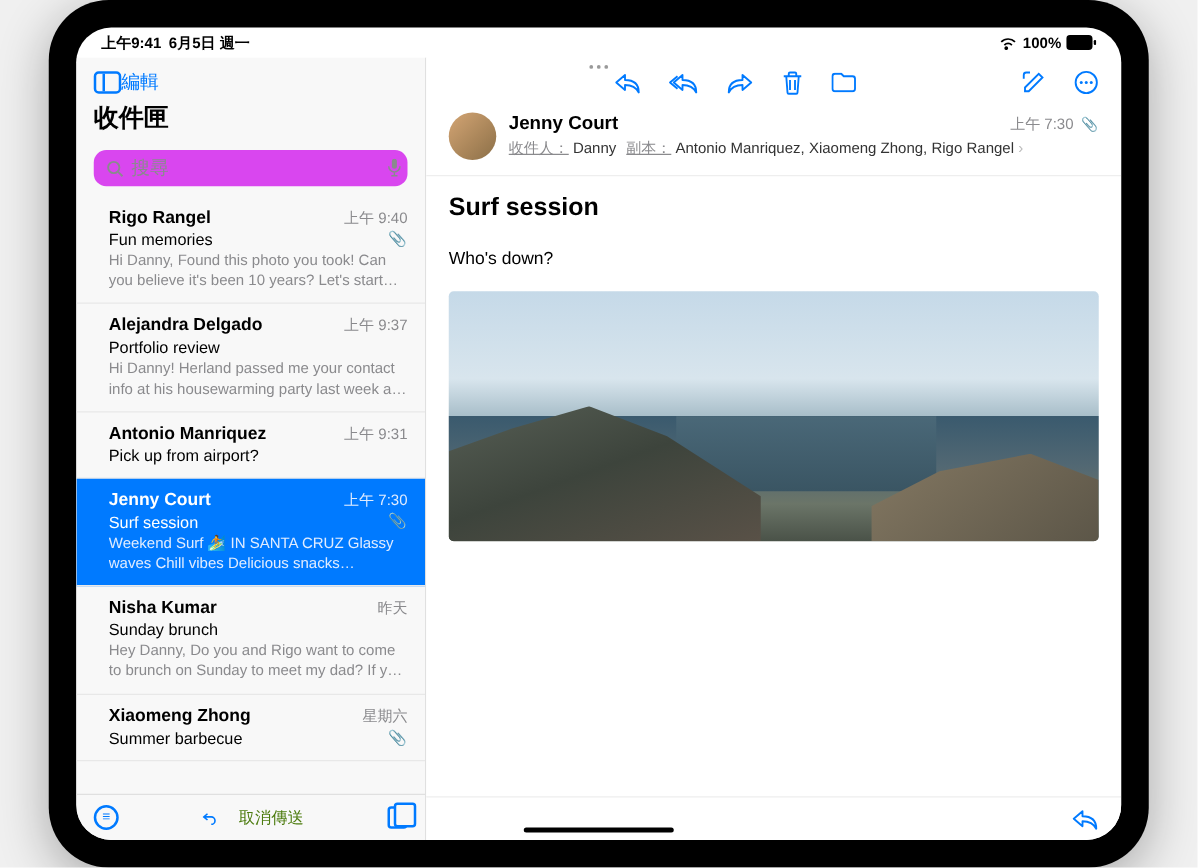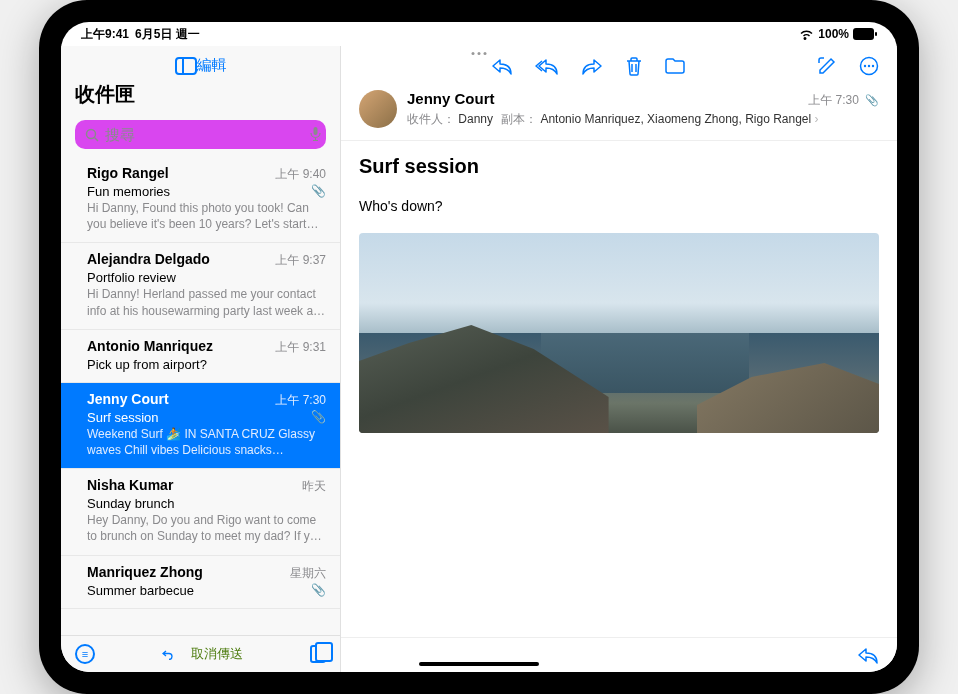--- a/index.html
+++ b/index.html
@@ -18,7 +18,7 @@
     .app { flex: 1; display: flex; overflow: hidden; }
     
     .sidebar { width: 280px; border-right: 1px solid #e0e0e0; display: flex; flex-direction: column; background: #f8f8f8; }
-    .sidebar-toolbar { display: flex; justify-content: center; padding: 10px 14px 6px; }
+    .sidebar-toolbar { display: flex; justify-content: flex-start; padding: 10px 14px 6px; }
     .tb-btn { color: #007aff; font-size: 15px; cursor: pointer; display: flex; align-items: center; }
     .icon-box { width: 22px; height: 18px; border: 2px solid #007aff; border-radius: 4px; position: relative; }
     .icon-box::after { content:''; position:absolute; left:5px; top:0; bottom:0; width:2px; background:#007aff; }

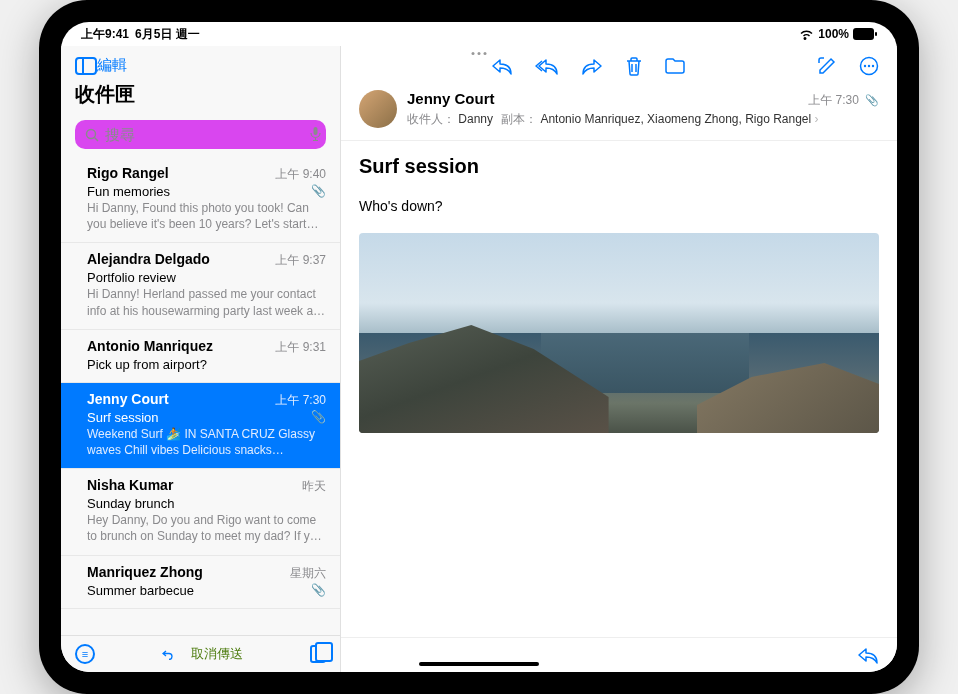--- a/index.html
+++ b/index.html
@@ -63,7 +63,7 @@
     .dh-sender { font-weight: 700; font-size: 15px; }
     .dh-time { font-size: 12px; color: #8a8a8d; }
     .dh-recip { font-size: 12px; color: #555; margin-top: 2px; display: flex; gap: 8px; flex-wrap: wrap; align-items: center; }
-    .dh-recip .label { color: #8a8a8d; }
+    .dh-recip .label { color: #8a8a8d; text-decoration: underline; }
     .dh-recip .val { color: #333; }
     .chev { color: #bbb; }
     .clip { color: #8a8a8d; font-size: 11px; margin-left: 2px; }

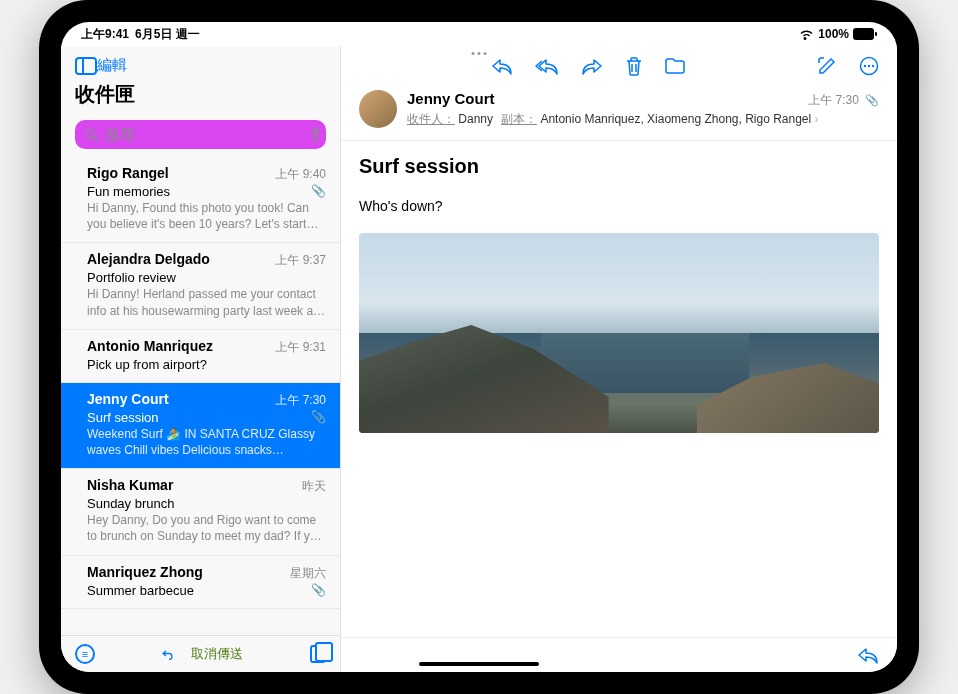--- a/index.html
+++ b/index.html
@@ -199,7 +199,7 @@
   </div>
             <div class="msg-item">
     <div class="msg-row1">
-      <span class="msg-sender">Manriquez Zhong</span>
+      <span class="msg-sender">Xiaomeng Zhong</span>
       <span class="msg-time">星期六</span>
     </div>
     <div class="msg-row2">

